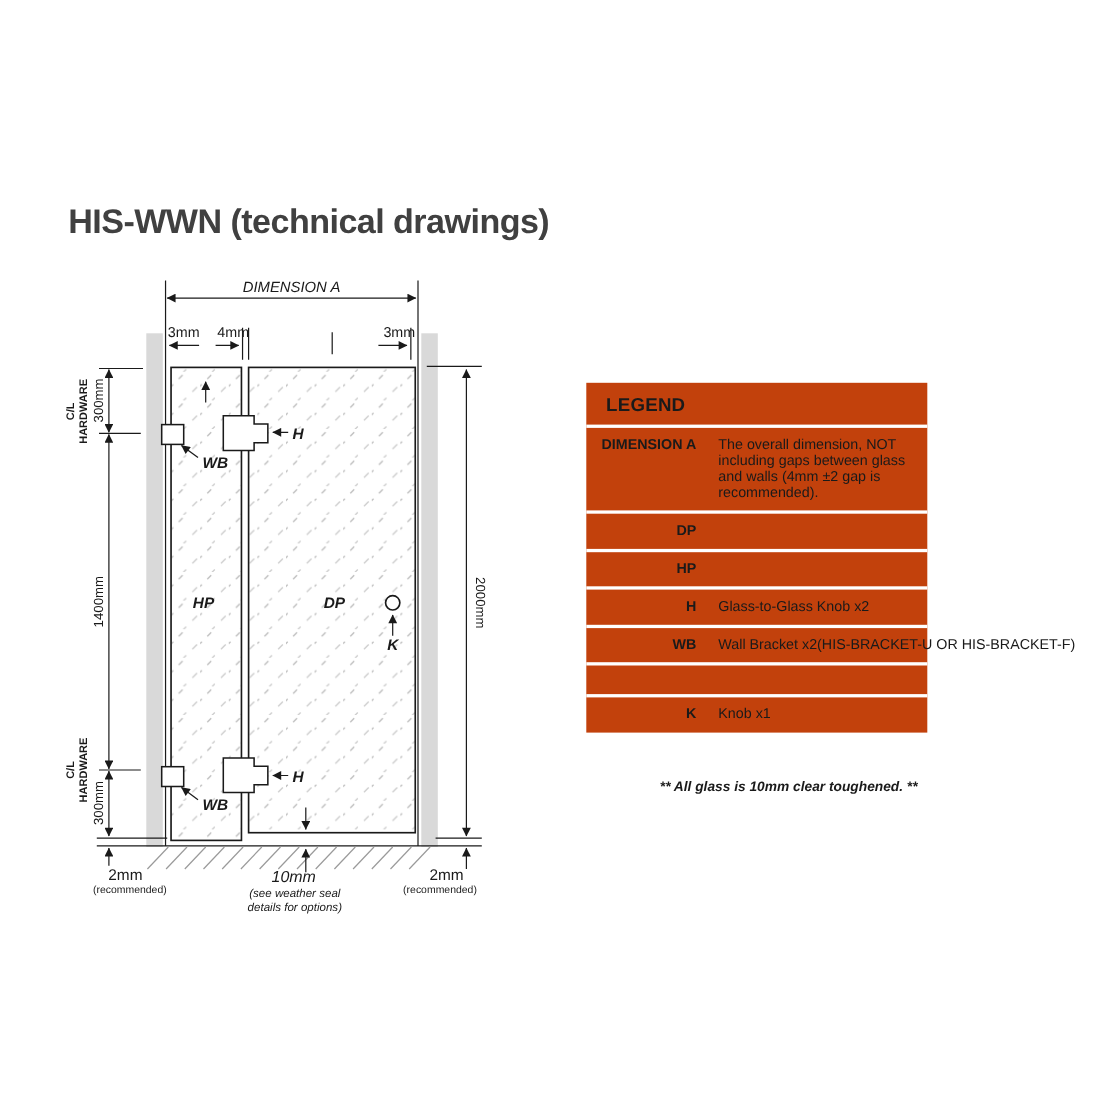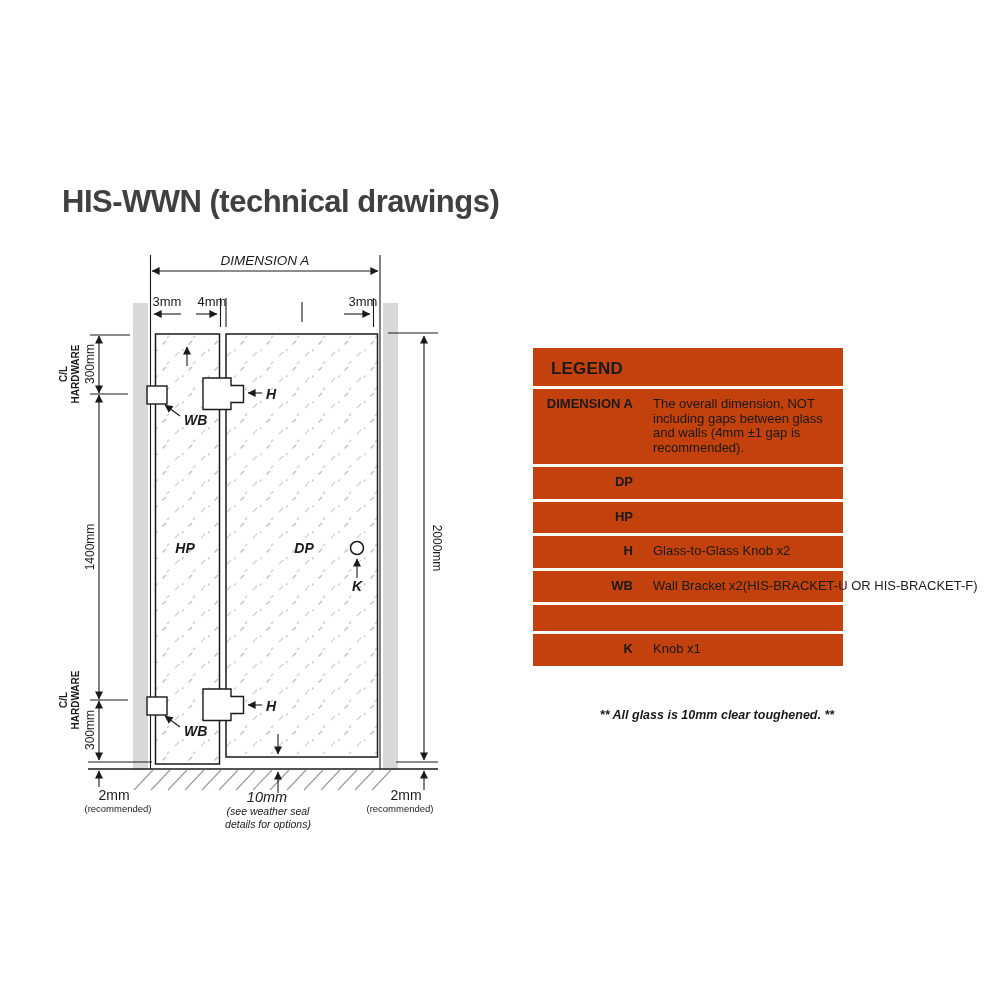--- a/index.html
+++ b/index.html
@@ -176,7 +176,7 @@
       <div class="term">DIMENSION A</div>
       <div class="desc">The overall dimension, NOT
 including gaps between glass
-and walls (4mm ±1 gap is
+and walls (4mm ±2 gap is
 recommended).</div>
     </div>
     <div class="ldiv"></div>

